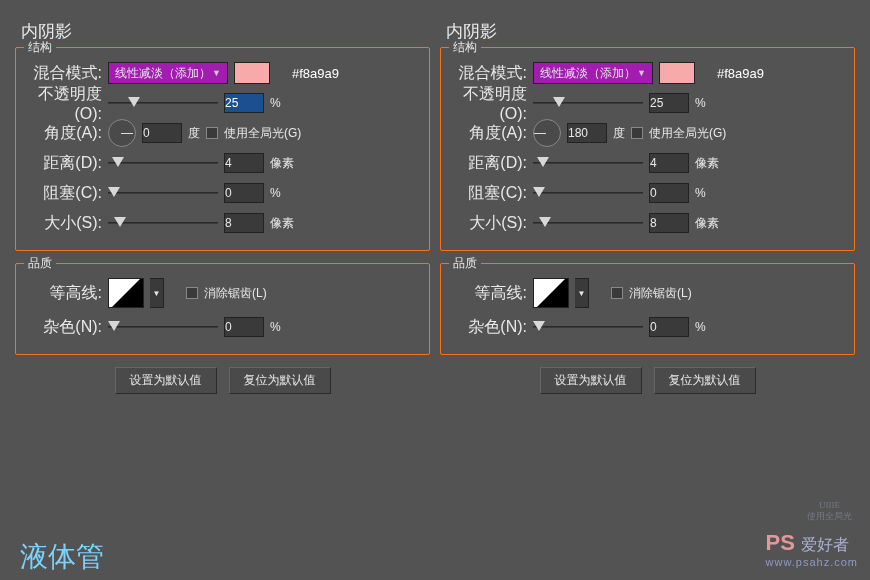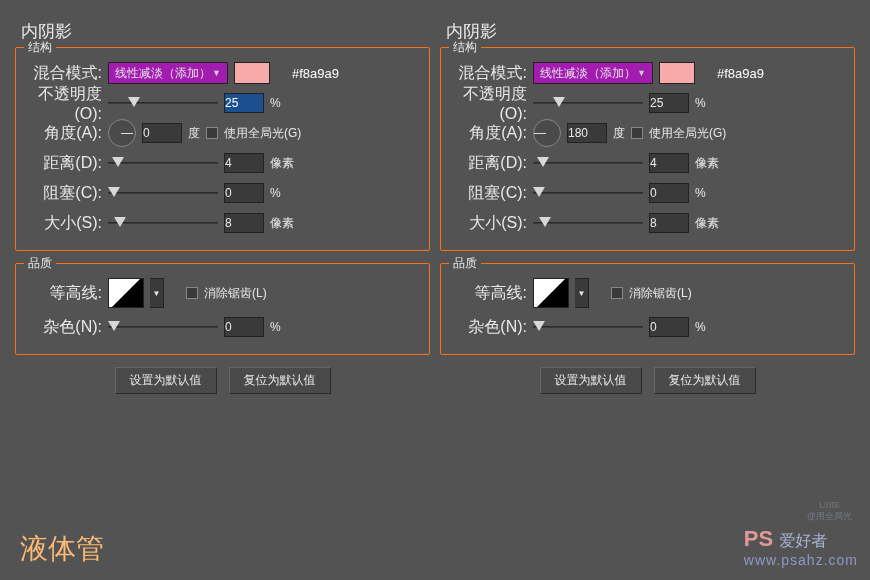--- a/index.html
+++ b/index.html
@@ -157,9 +157,9 @@
 .big-title {
   position: absolute;
   left: 20px;
-  bottom: 12px;
+  bottom: 4px;
   font-size: 28px;
-  color: #fdba74;
+  color: #7dd3fc;
   font-weight: 300;
 }
 .watermark {

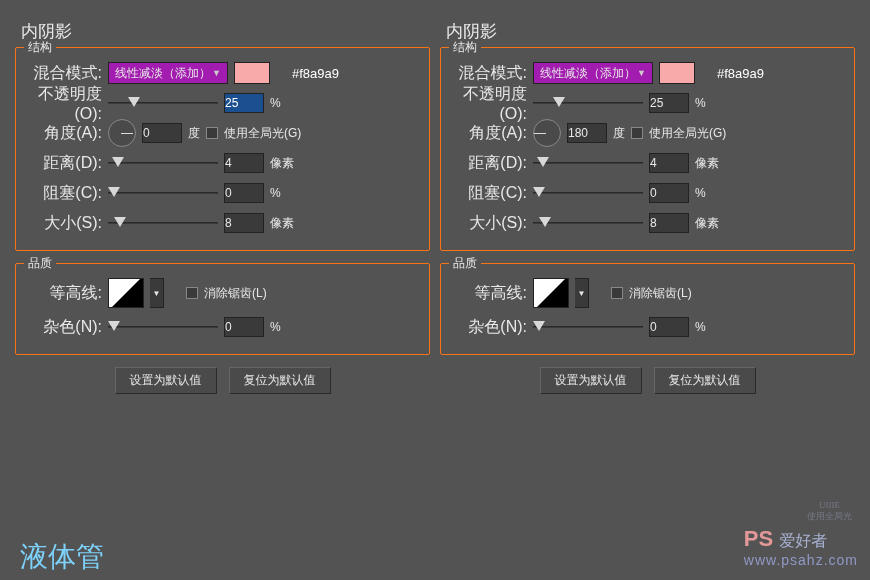--- a/index.html
+++ b/index.html
@@ -372,7 +372,7 @@
 <div class="watermark">
   <span class="ps">PS</span>
   <span class="cn">爱好者</span>
-  <div style="font-size:14px;color:#9aa4d8;letter-spacing:1px">www.psahz.com</div>
+  <div style="font-size:11px;color:#9aa4d8;letter-spacing:1px">www.psahz.com</div>
 </div>
 
 </body></html>

